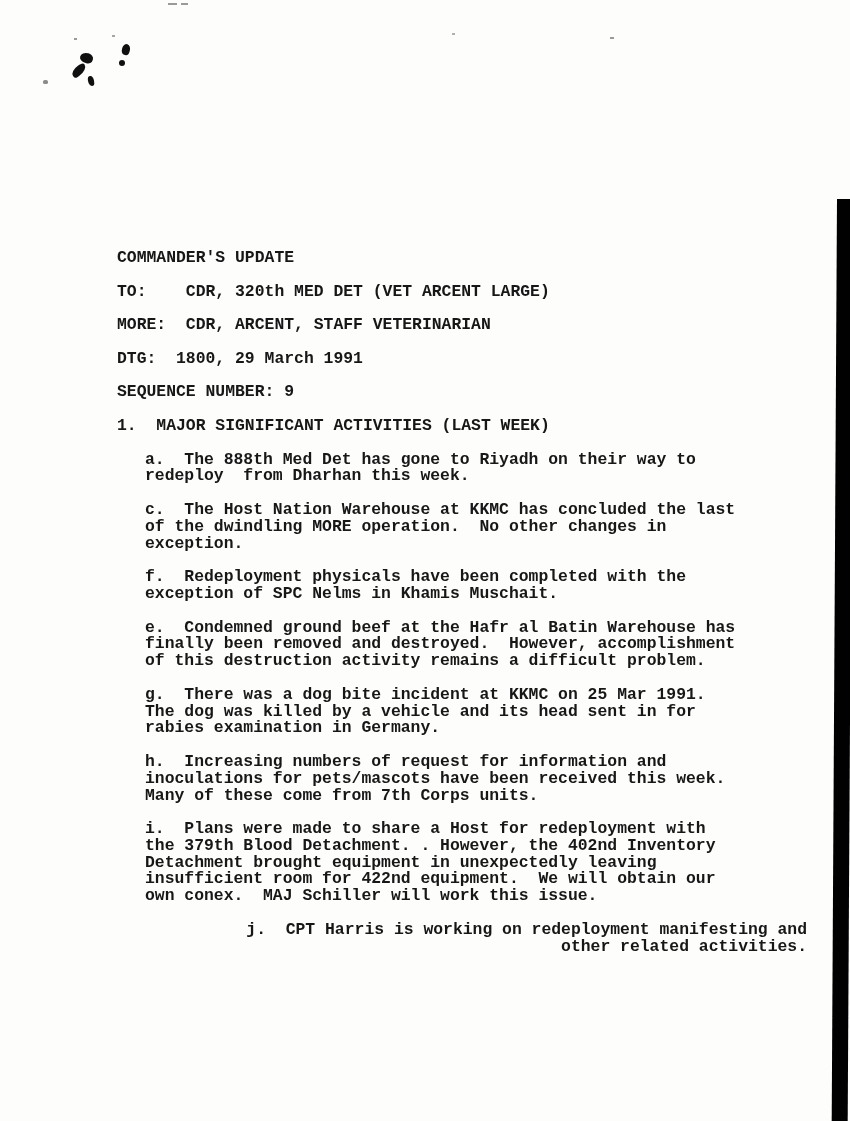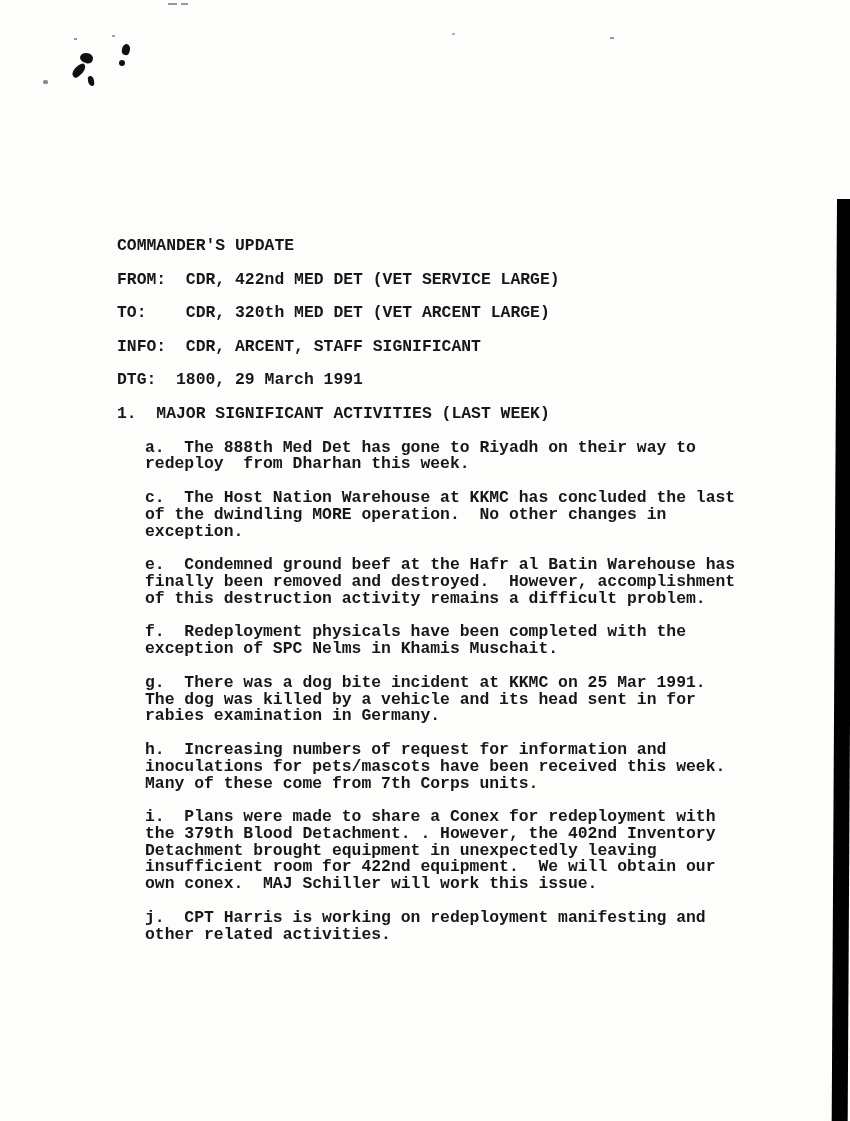--- a/index.html
+++ b/index.html
@@ -15,7 +15,7 @@
   .doc {
     position: absolute;
     left: 117px;
-    top: 238px;
+    top: 250px;
     width: 690px;
     font-size: 16.4px;
     font-weight: bold;

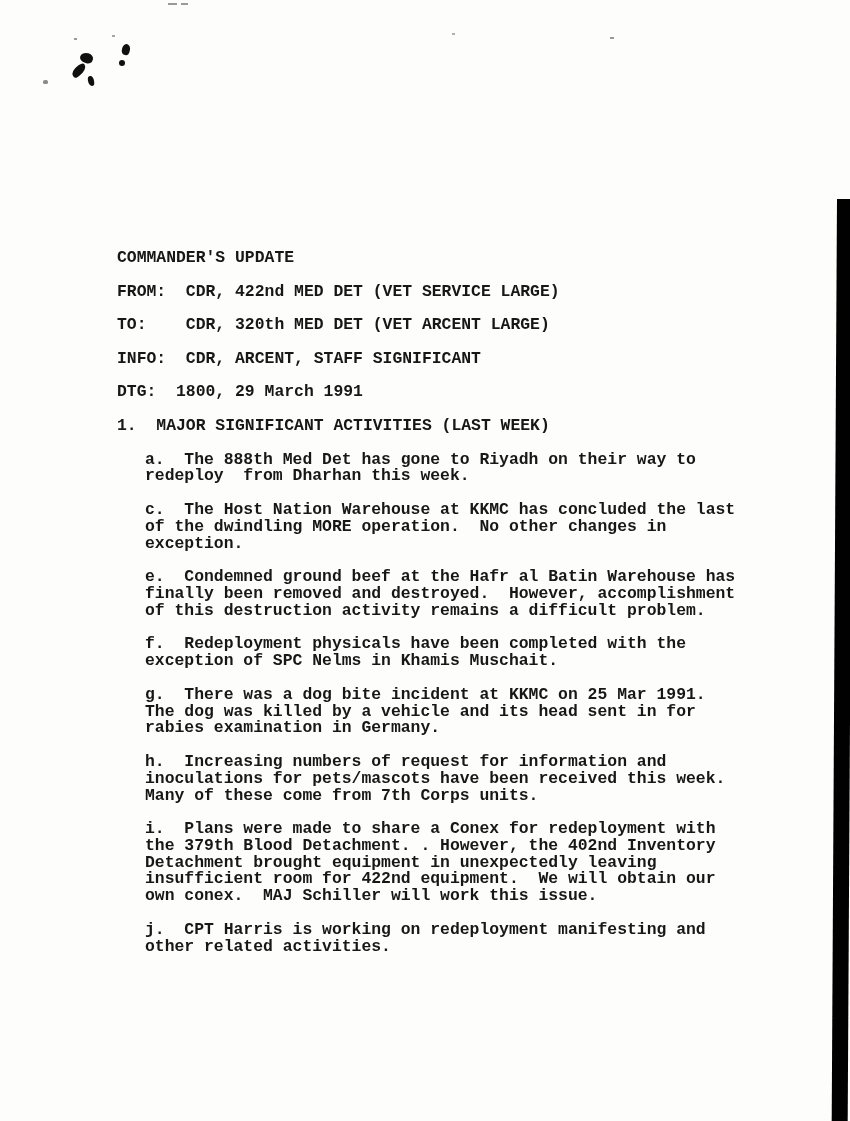--- a/index.html
+++ b/index.html
@@ -79,7 +79,6 @@
 
   <div class="doc">
     <div class="doc-line">COMMANDER'S UPDATE</div>
-    <div class="doc-line">FROM:  CDR, 422nd MED DET (VET SERVICE LARGE)</div>
     <div class="doc-line">TO:    CDR, 320th MED DET (VET ARCENT LARGE)</div>
     <div class="doc-line">INFO:  CDR, ARCENT, STAFF SIGNIFICANT</div>
     <div class="doc-line">DTG:  1800, 29 March 1991</div>

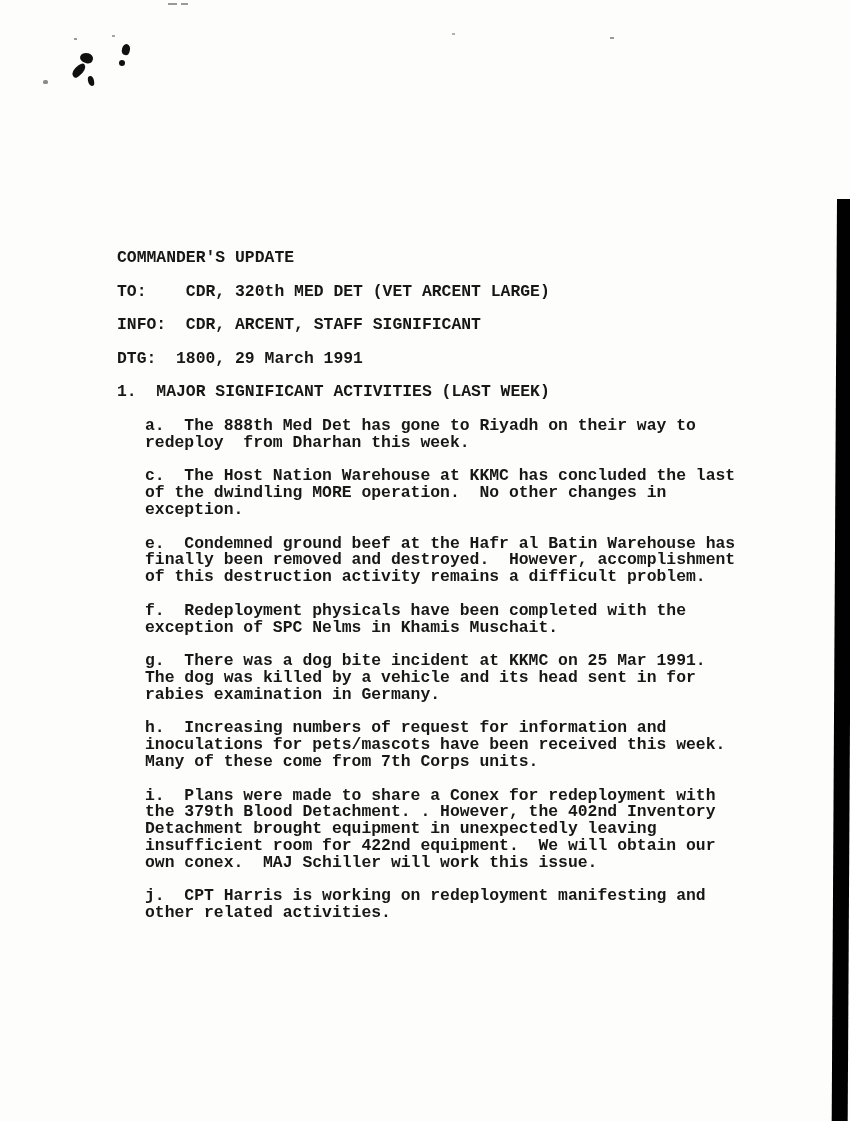--- a/index.html
+++ b/index.html
@@ -80,7 +80,7 @@
   <div class="doc">
     <div class="doc-line">COMMANDER'S UPDATE</div>
     <div class="doc-line">TO:    CDR, 320th MED DET (VET ARCENT LARGE)</div>
-    <div class="doc-line">INFO:  CDR, ARCENT, STAFF SIGNIFICANT</div>
+    <div class="doc-line">MORE:  CDR, ARCENT, STAFF VETERINARIAN</div>
     <div class="doc-line">DTG:  1800, 29 March 1991</div>
     <div class="doc-heading">1.  MAJOR SIGNIFICANT ACTIVITIES (LAST WEEK)</div>
     <div class="doc-para">a.  The 888th Med Det has gone to Riyadh on their way to

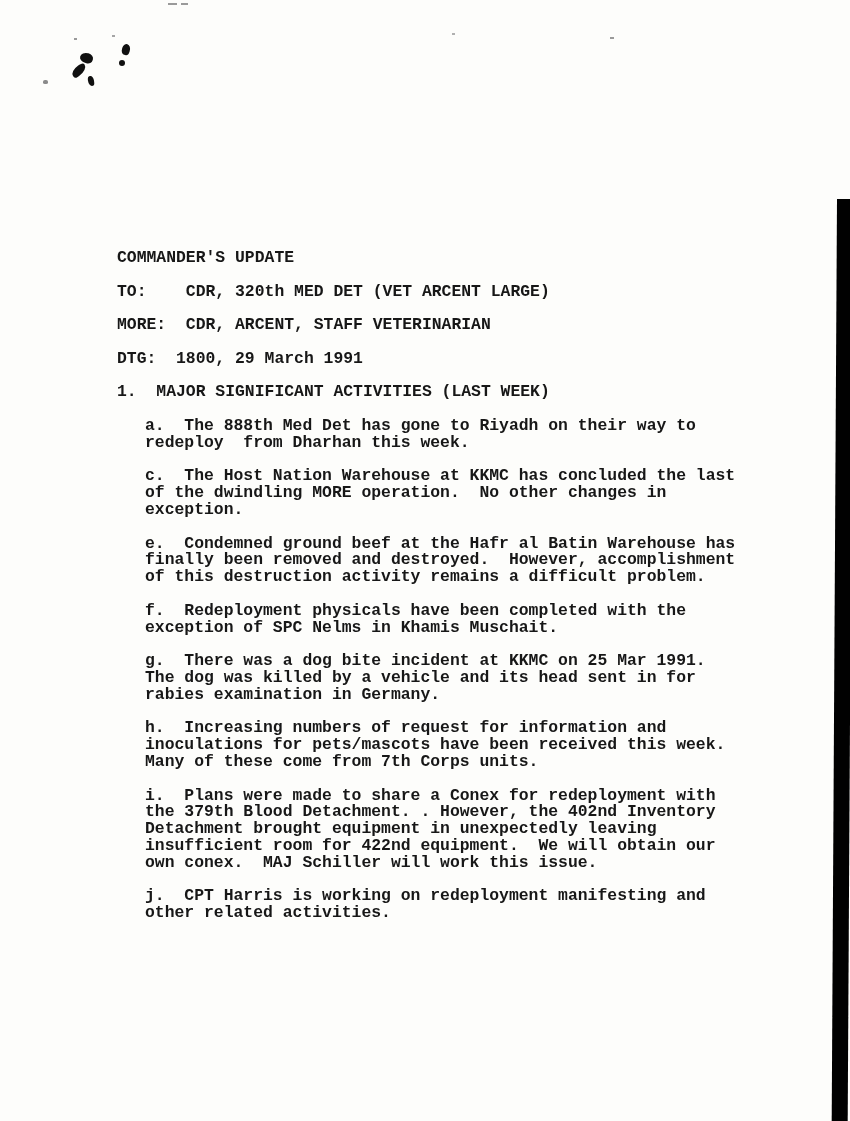--- a/index.html
+++ b/index.html
@@ -82,6 +82,7 @@
     <div class="doc-line">TO:    CDR, 320th MED DET (VET ARCENT LARGE)</div>
     <div class="doc-line">MORE:  CDR, ARCENT, STAFF VETERINARIAN</div>
     <div class="doc-line">DTG:  1800, 29 March 1991</div>
+    <div class="doc-line">SEQUENCE NUMBER: 9</div>
     <div class="doc-heading">1.  MAJOR SIGNIFICANT ACTIVITIES (LAST WEEK)</div>
     <div class="doc-para">a.  The 888th Med Det has gone to Riyadh on their way to
 redeploy  from Dharhan this week.</div>

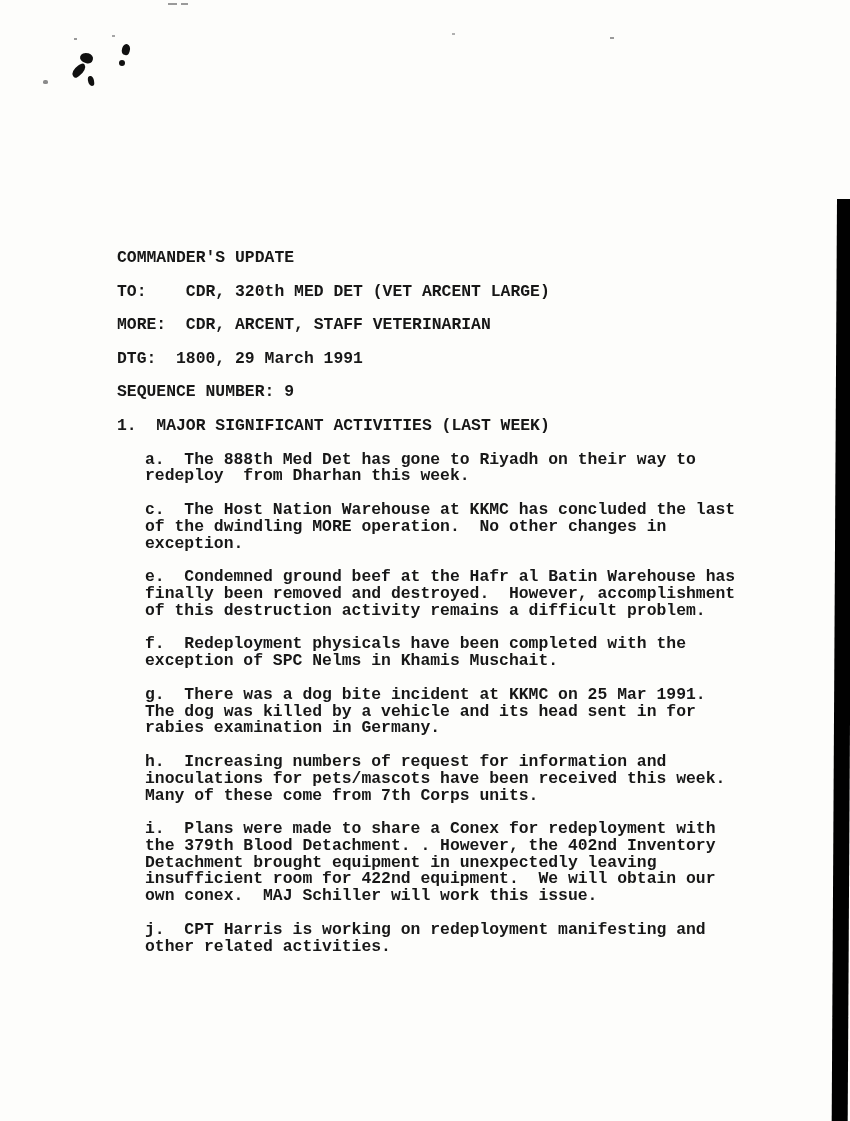--- a/index.html
+++ b/index.html
@@ -89,11 +89,11 @@
     <div class="doc-para">c.  The Host Nation Warehouse at KKMC has concluded the last
 of the dwindling MORE operation.  No other changes in
 exception.</div>
+    <div class="doc-para">f.  Redeployment physicals have been completed with the
+exception of SPC Nelms in Khamis Muschait.</div>
     <div class="doc-para">e.  Condemned ground beef at the Hafr al Batin Warehouse has
 finally been removed and destroyed.  However, accomplishment
 of this destruction activity remains a difficult problem.</div>
-    <div class="doc-para">f.  Redeployment physicals have been completed with the
-exception of SPC Nelms in Khamis Muschait.</div>
     <div class="doc-para">g.  There was a dog bite incident at KKMC on 25 Mar 1991.
 The dog was killed by a vehicle and its head sent in for
 rabies examination in Germany.</div>

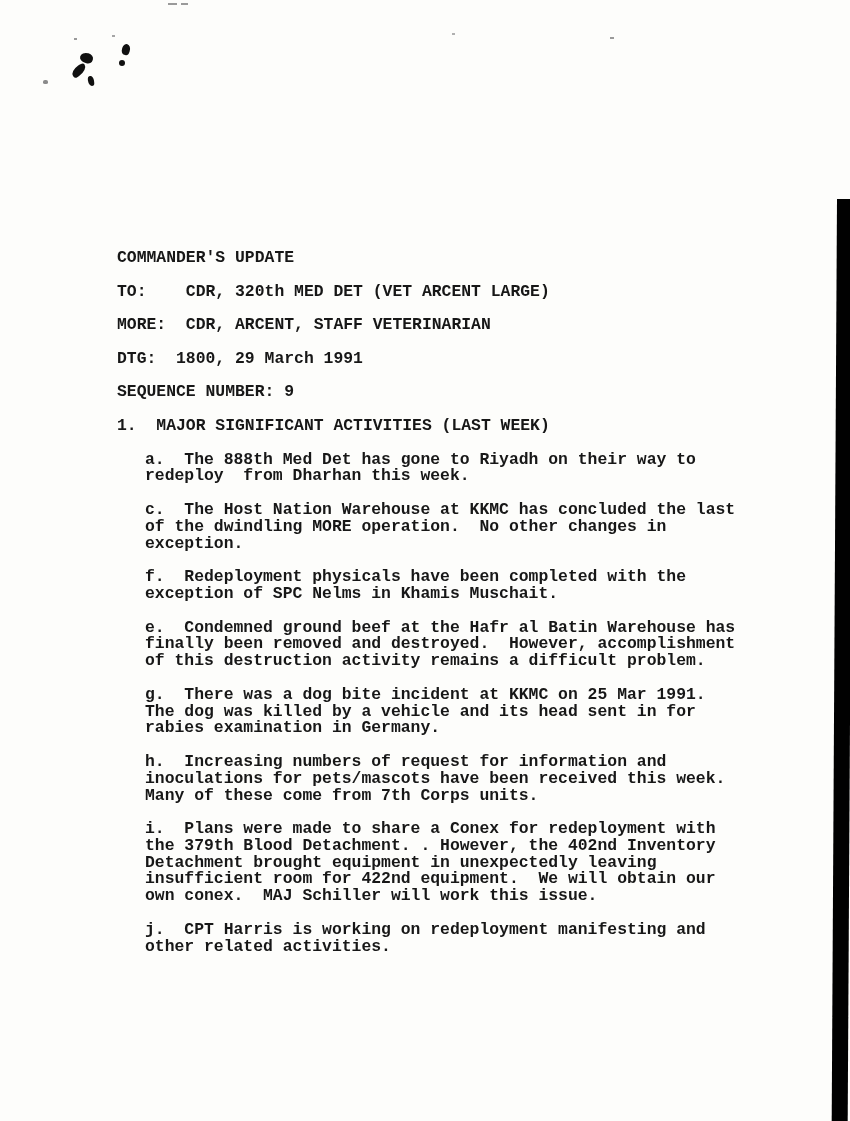--- a/index.html
+++ b/index.html
@@ -100,7 +100,7 @@
     <div class="doc-para">h.  Increasing numbers of request for information and
 inoculations for pets/mascots have been received this week.
 Many of these come from 7th Corps units.</div>
-    <div class="doc-para">i.  Plans were made to share a Conex for redeployment with
+    <div class="doc-para">i.  Plans were made to share a Host for redeployment with
 the 379th Blood Detachment. . However, the 402nd Inventory
 Detachment brought equipment in unexpectedly leaving
 insufficient room for 422nd equipment.  We will obtain our

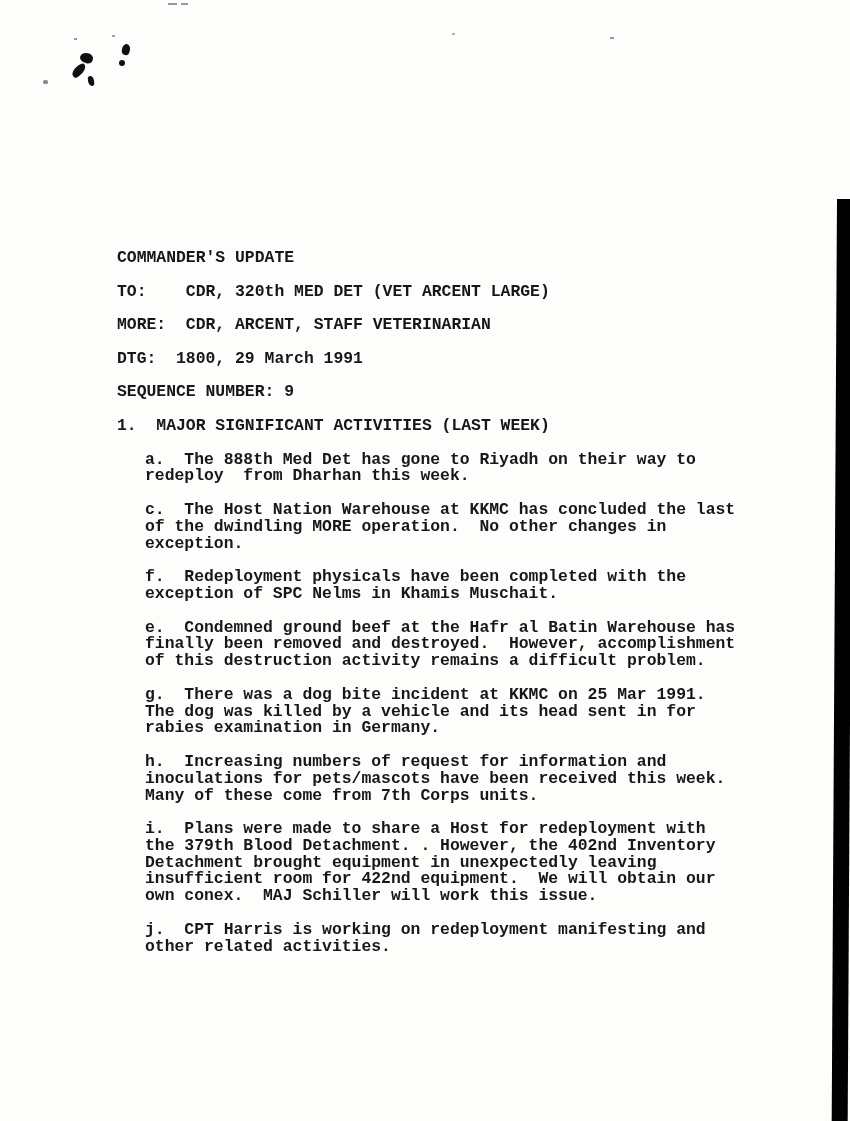--- a/index.html
+++ b/index.html
@@ -28,7 +28,7 @@
     margin: 0 0 16.8px 0;
   }
   .doc-para { margin-left: 28px; }
-  .doc-para:last-child { margin-bottom: 8px; }
+  .doc-para:last-child { margin-bottom: 8px; text-align: right; }
 
   
   .scan-bar {

